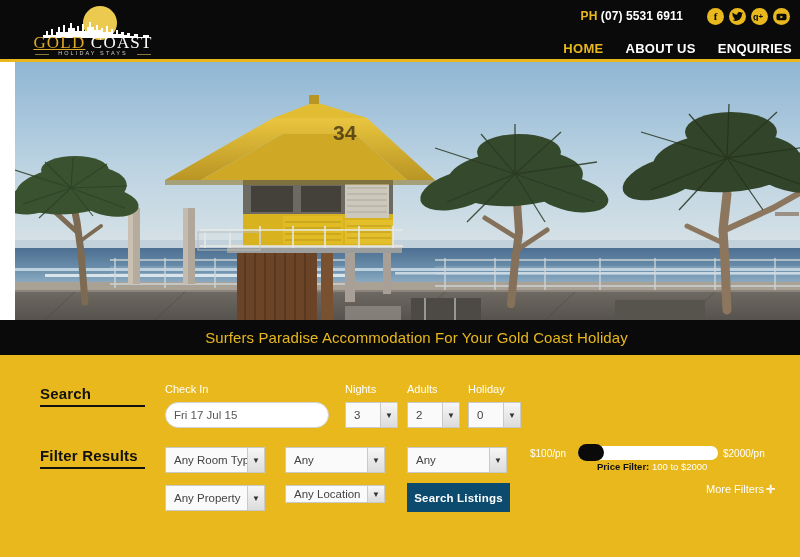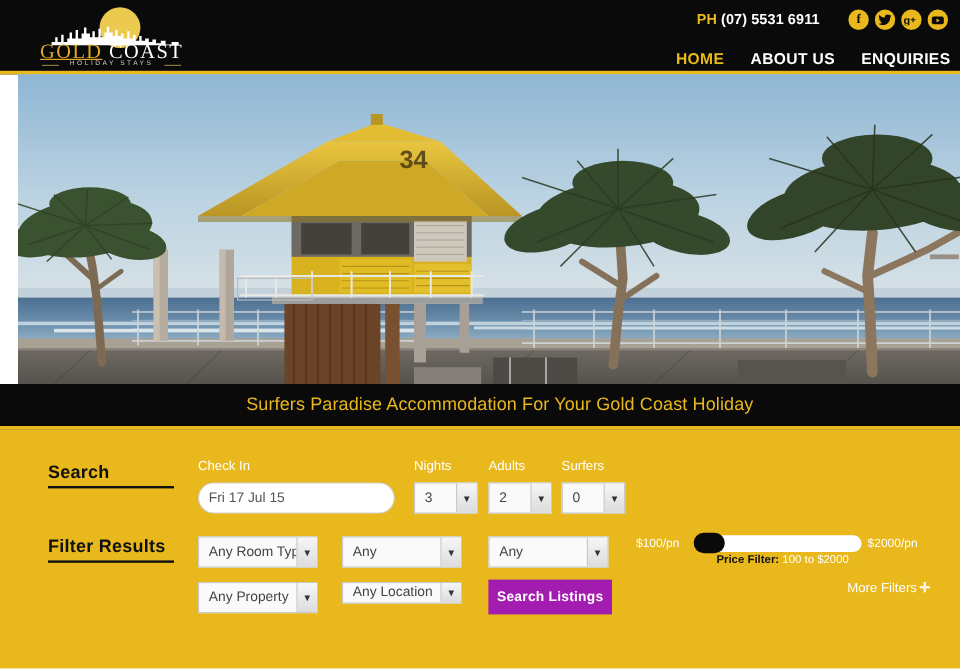--- a/index.html
+++ b/index.html
@@ -445,7 +445,7 @@
     <div class="fld-label" style="left:165px; top:25px;">Check In</div>
     <div class="fld-label" style="left:345px; top:25px;">Nights</div>
     <div class="fld-label" style="left:407px; top:25px;">Adults</div>
-    <div class="fld-label" style="left:468px; top:25px;">Surfers</div>
+    <div class="fld-label" style="left:468px; top:25px;">Holiday</div>
 
     <div class="txtinput" style="left:165px; top:44px; width:164px; height:26px;border-radius:13px;">Fri 17 Jul 15</div>
 

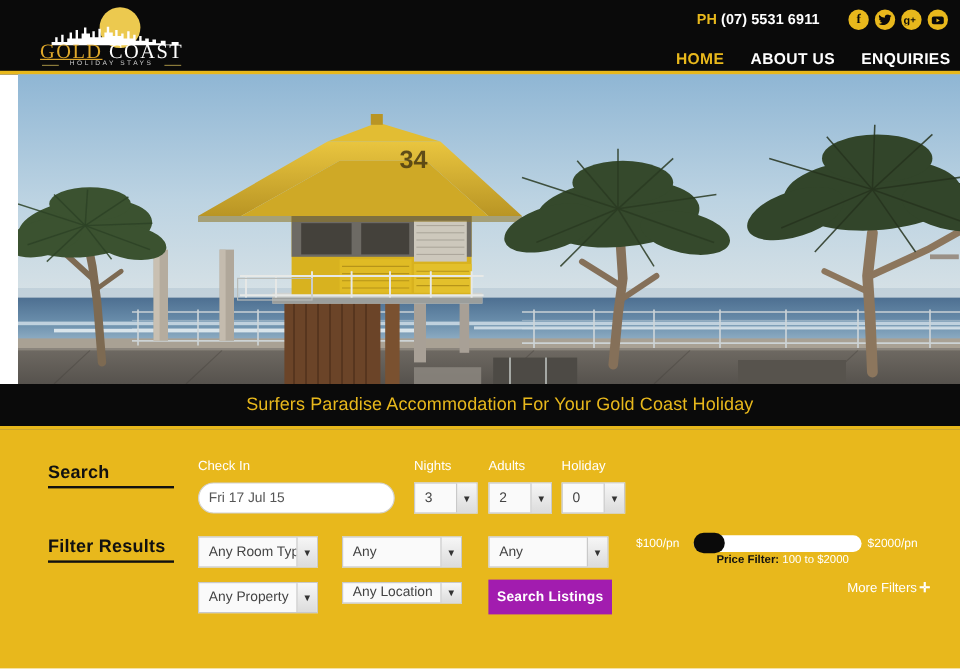--- a/index.html
+++ b/index.html
@@ -125,7 +125,7 @@
   }
 
   .search-btn {
-    position: absolute; background: #a21caf; color: #ffffff;
+    position: absolute; background: #0c4a6e; color: #ffffff;
     font-size: 11.5px; font-weight: bold;
     display: flex; align-items: center; justify-content: center;
     cursor: pointer; letter-spacing: 0.2px;

